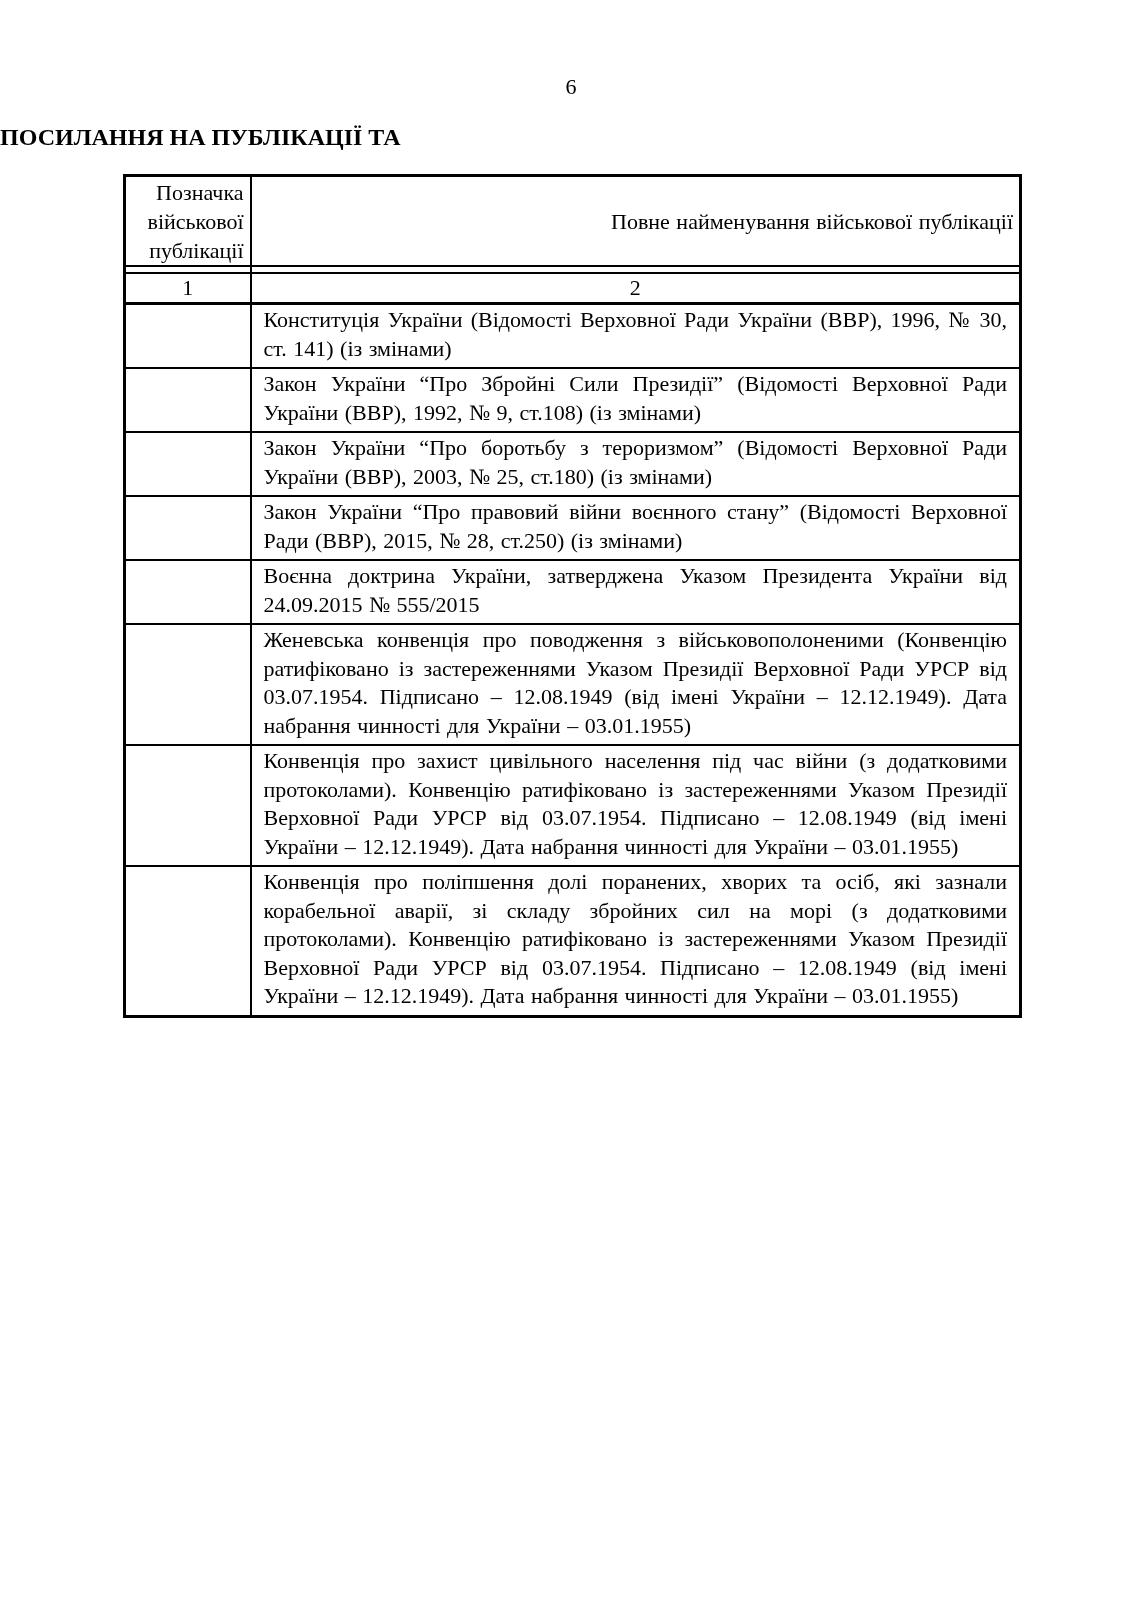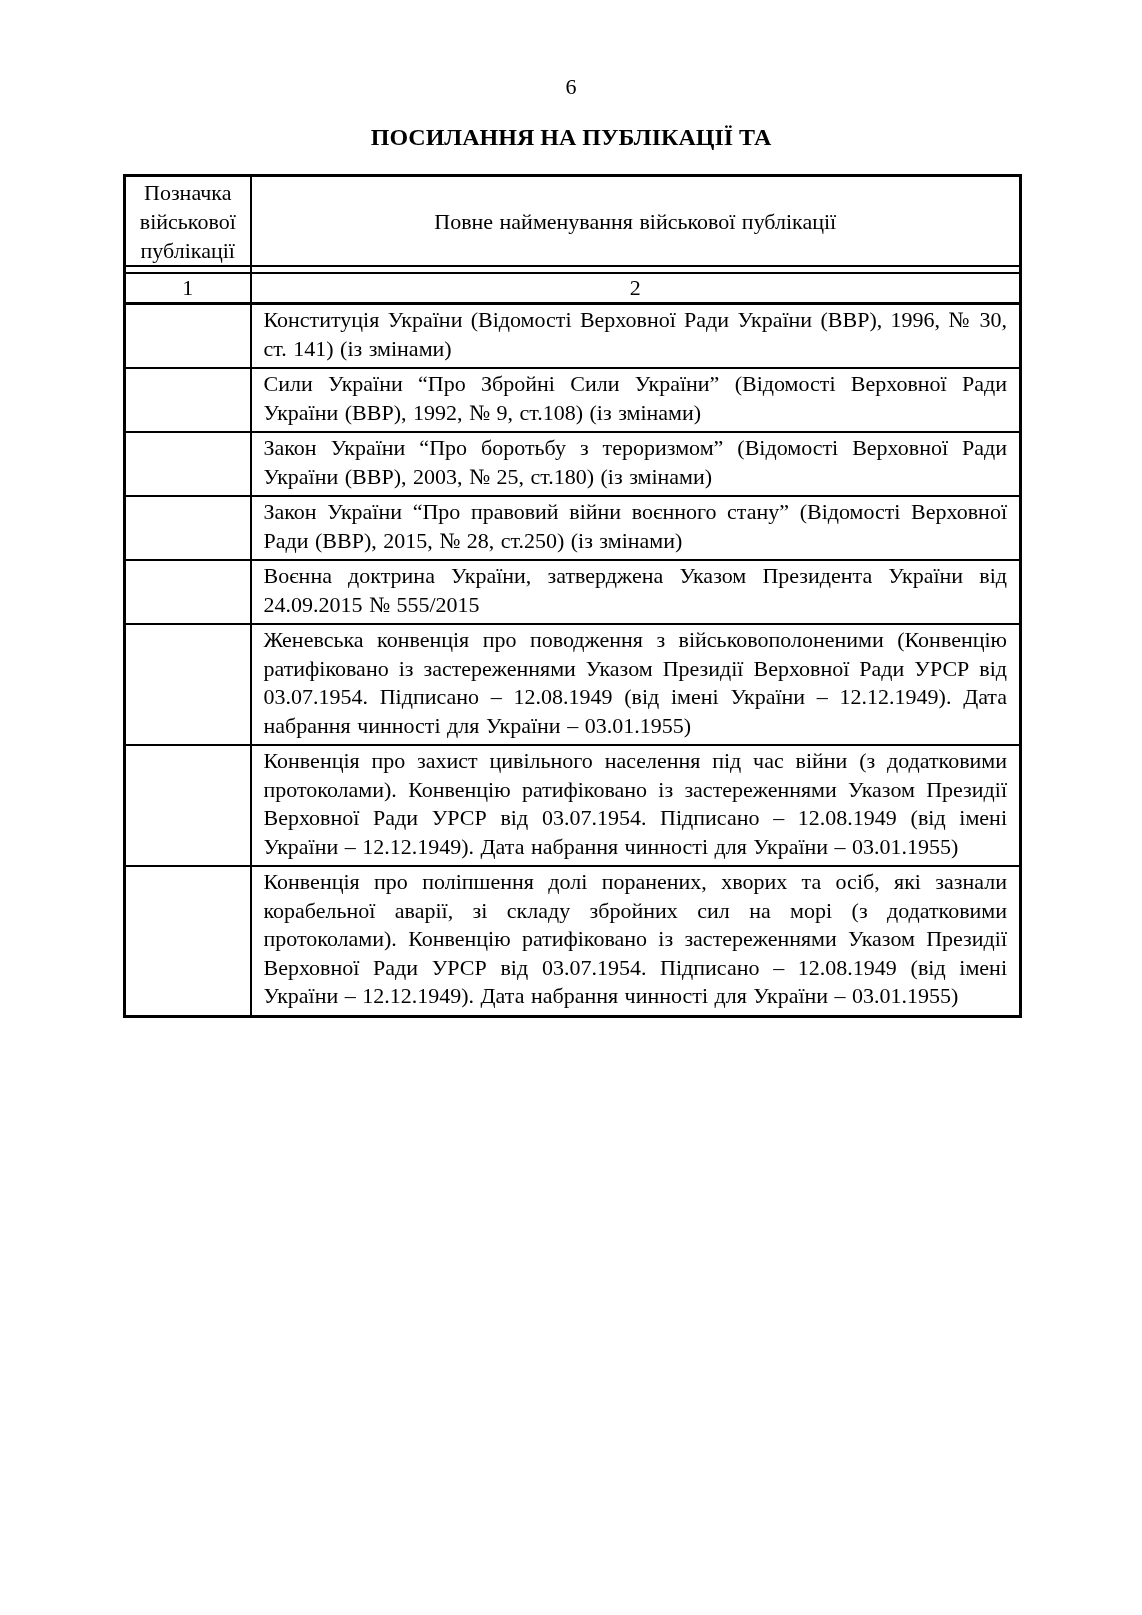--- a/index.html
+++ b/index.html
@@ -24,7 +24,7 @@
   }
   .doc-title {
     margin-top: 22px;
-    text-align: center;
+    text-align: left;
     font-weight: bold;
     font-size: 24px;
     line-height: 31px;

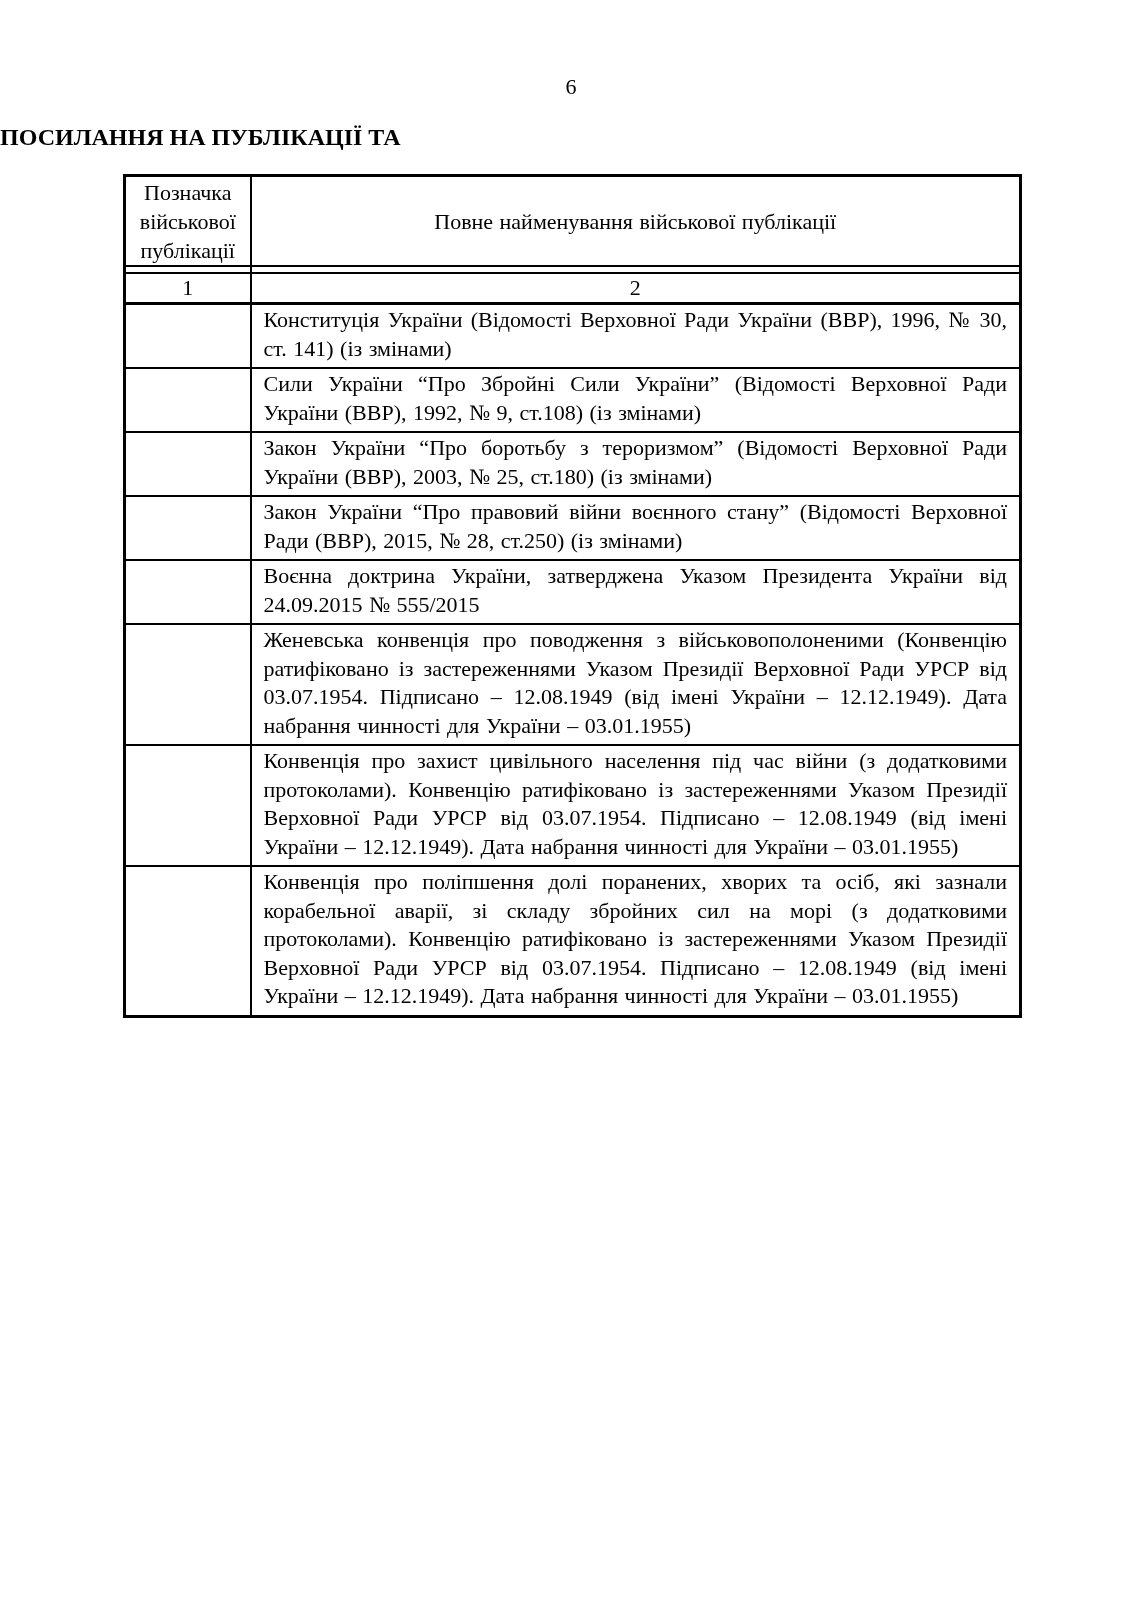--- a/index.html
+++ b/index.html
@@ -49,7 +49,7 @@
   
   tr.head th {
     font-weight: normal;
-    text-align: center;
+    text-align: right;
     vertical-align: middle;
     line-height: 29px;
     height: 88px;

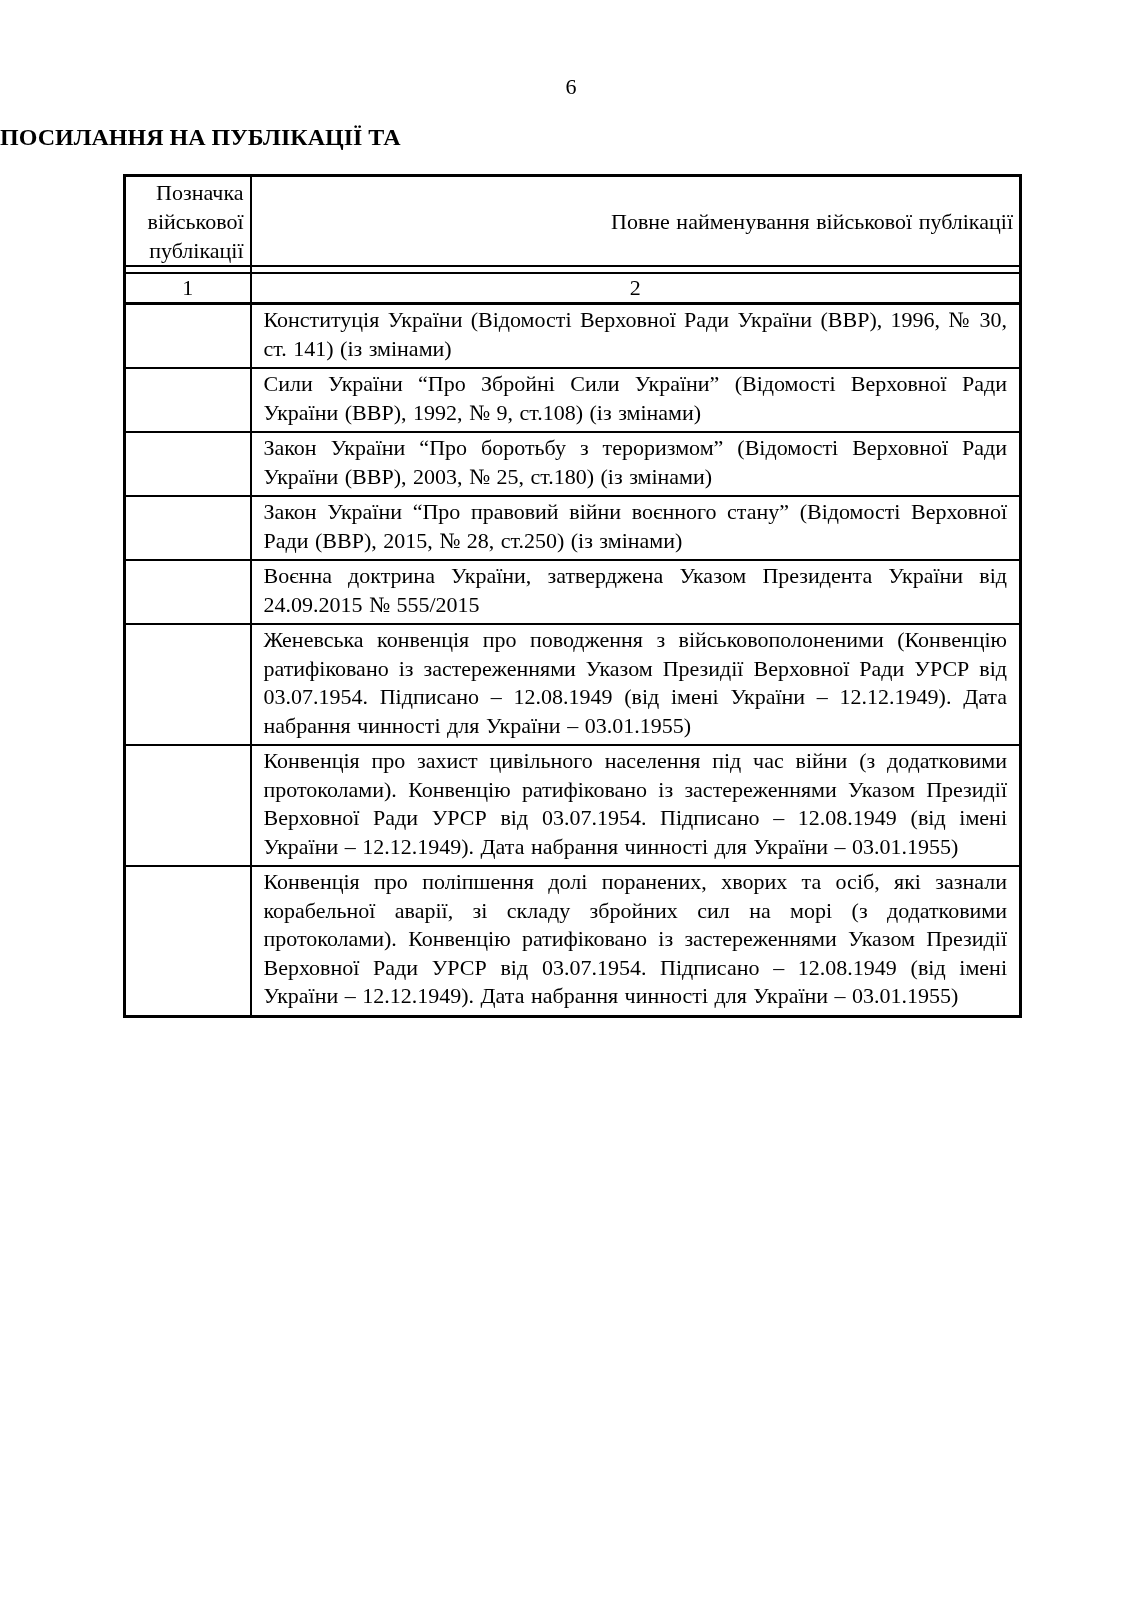--- a/index.html
+++ b/index.html
@@ -117,7 +117,7 @@
       </tr>
       <tr class="data">
         <td class="mark-cell"></td>
-        <td class="text-cell">Сили України “Про Збройні Сили України” (Відомості Верховної Ради України (ВВР), 1992, № 9, ст.108) (із змінами)</td>
+        <td class="text-cell">Закон України “Про Збройні Сили Президії” (Відомості Верховної Ради України (ВВР), 1992, № 9, ст.108) (із змінами)</td>
       </tr>
       <tr class="data">
         <td class="mark-cell"></td>

